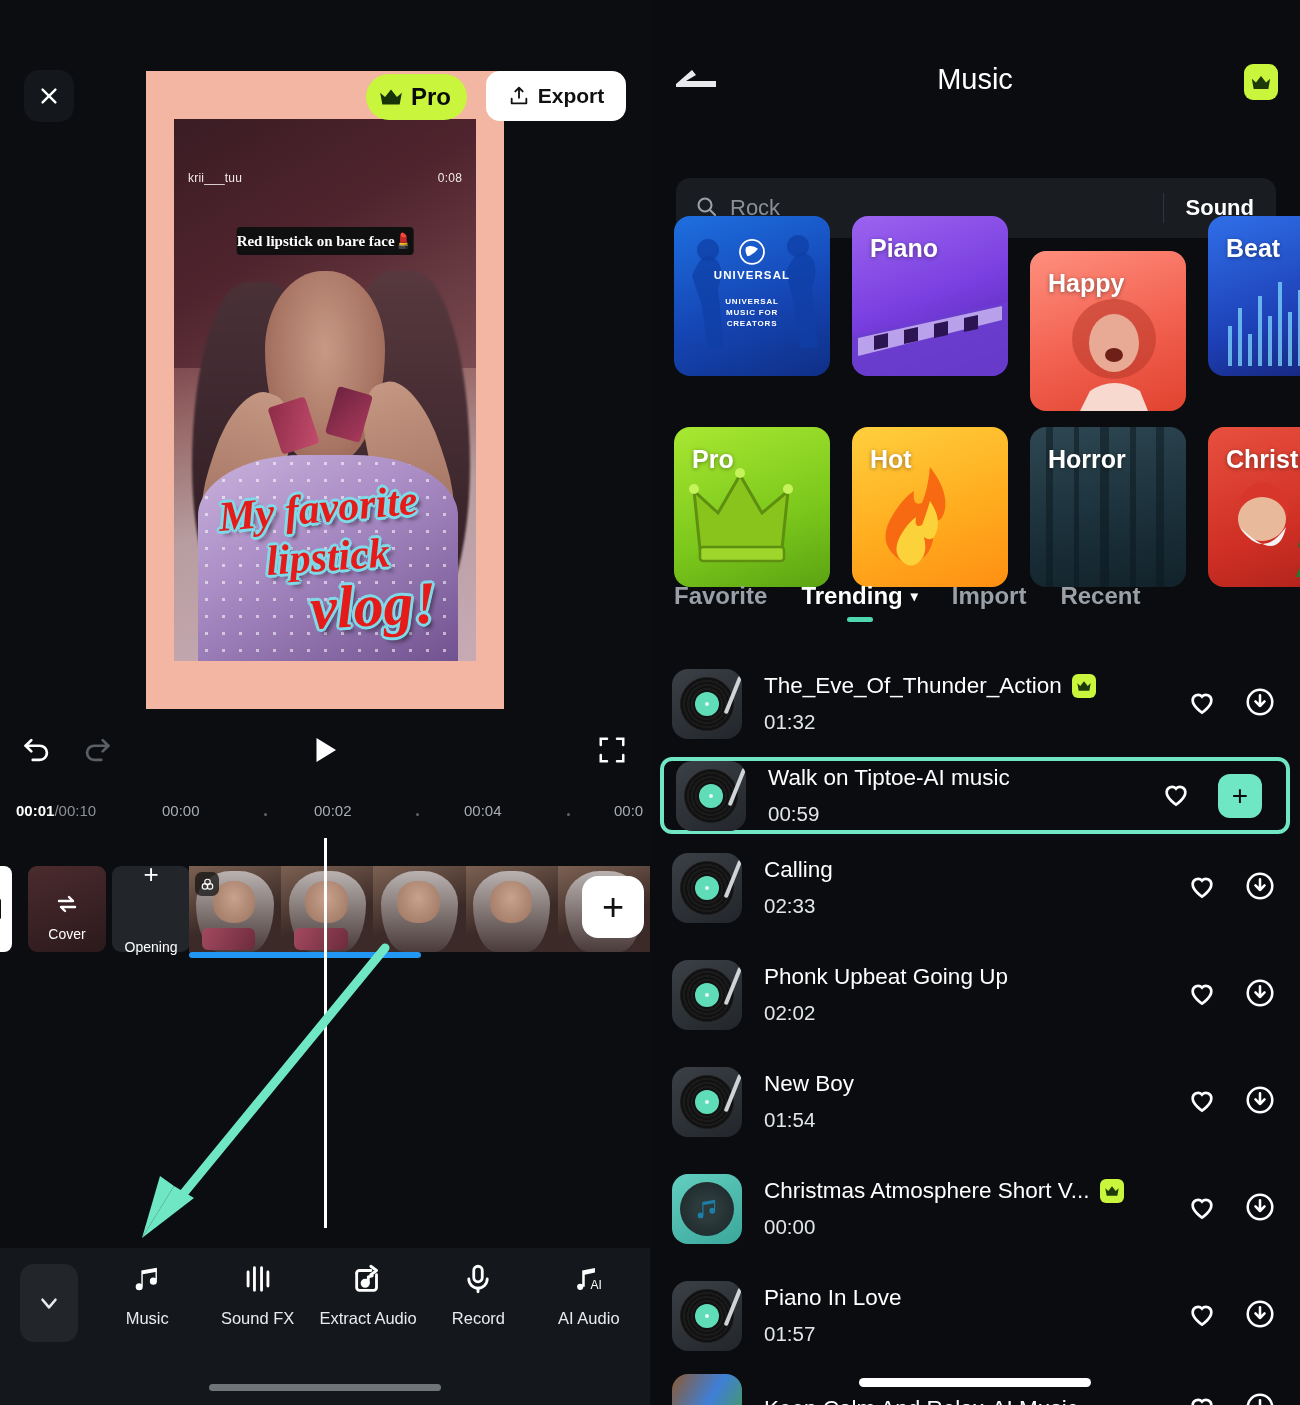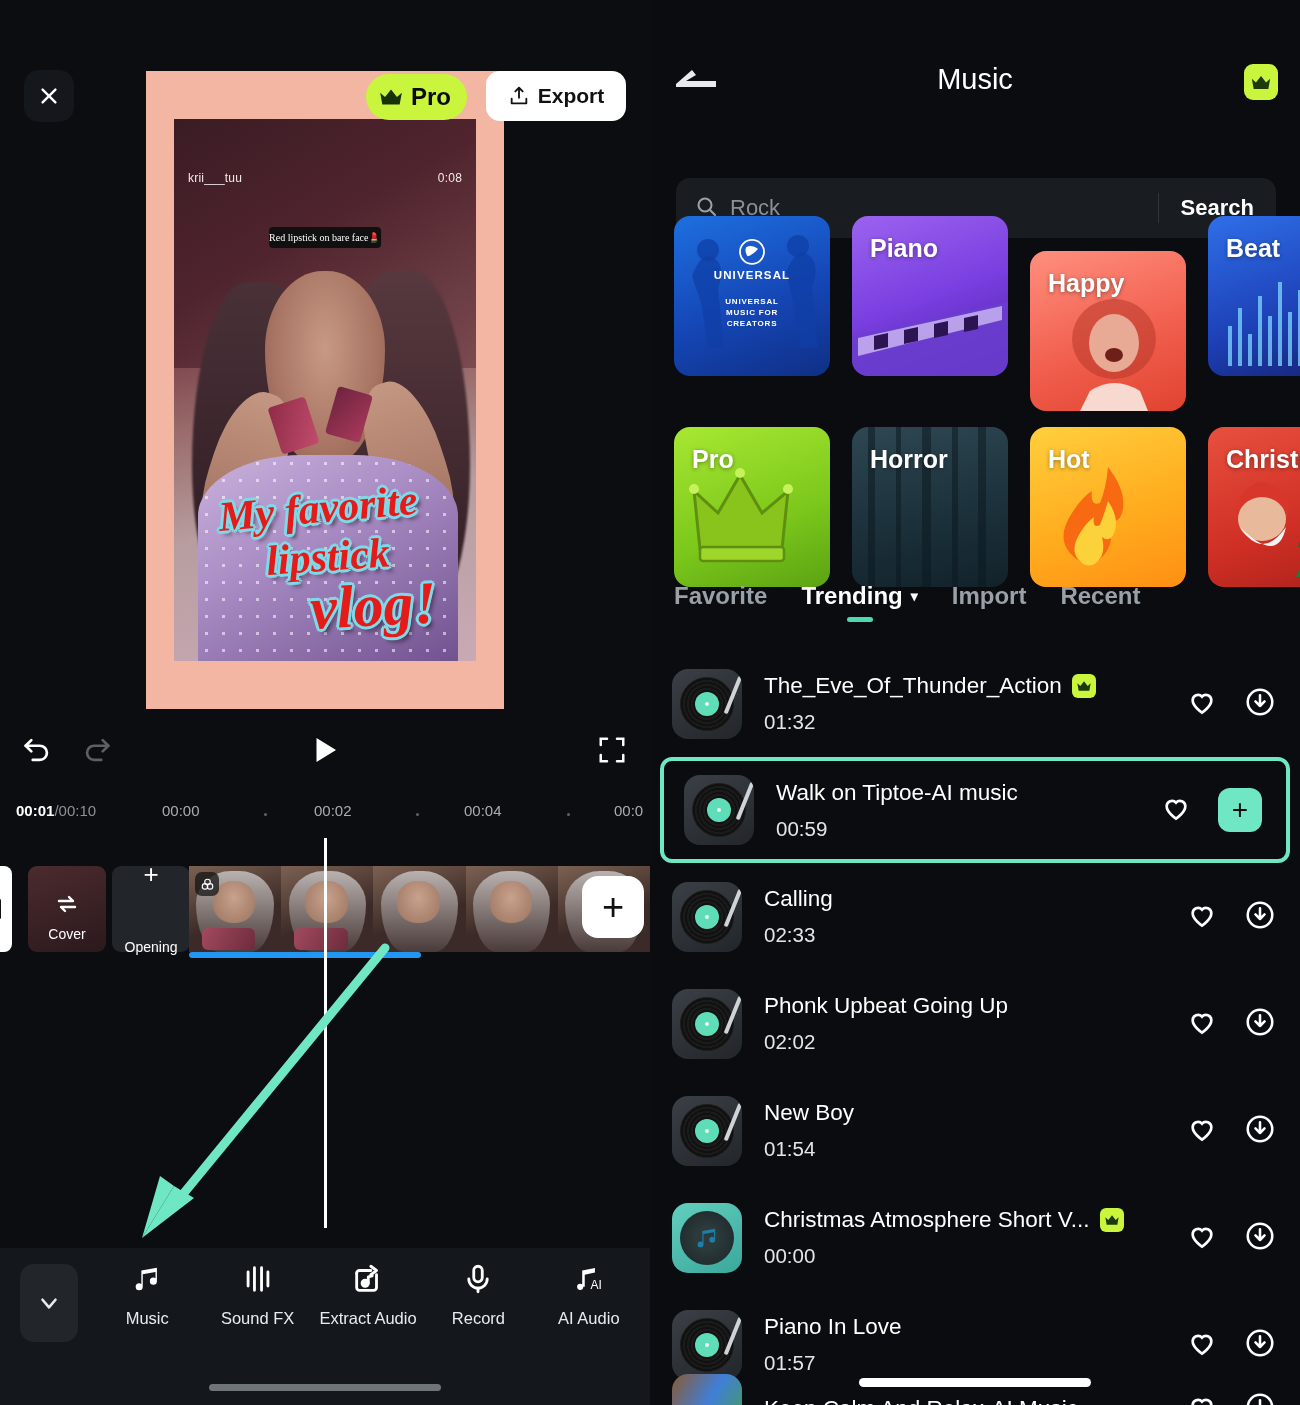--- a/index.html
+++ b/index.html
@@ -575,7 +575,7 @@
       </span>
       <input type="text" placeholder="Rock" style="">
       <span class="sep"></span>
-      <span class="search-btn">Search</span>
+      <span class="search-btn">Sound</span>
     </div>
 
     <div class="cards">

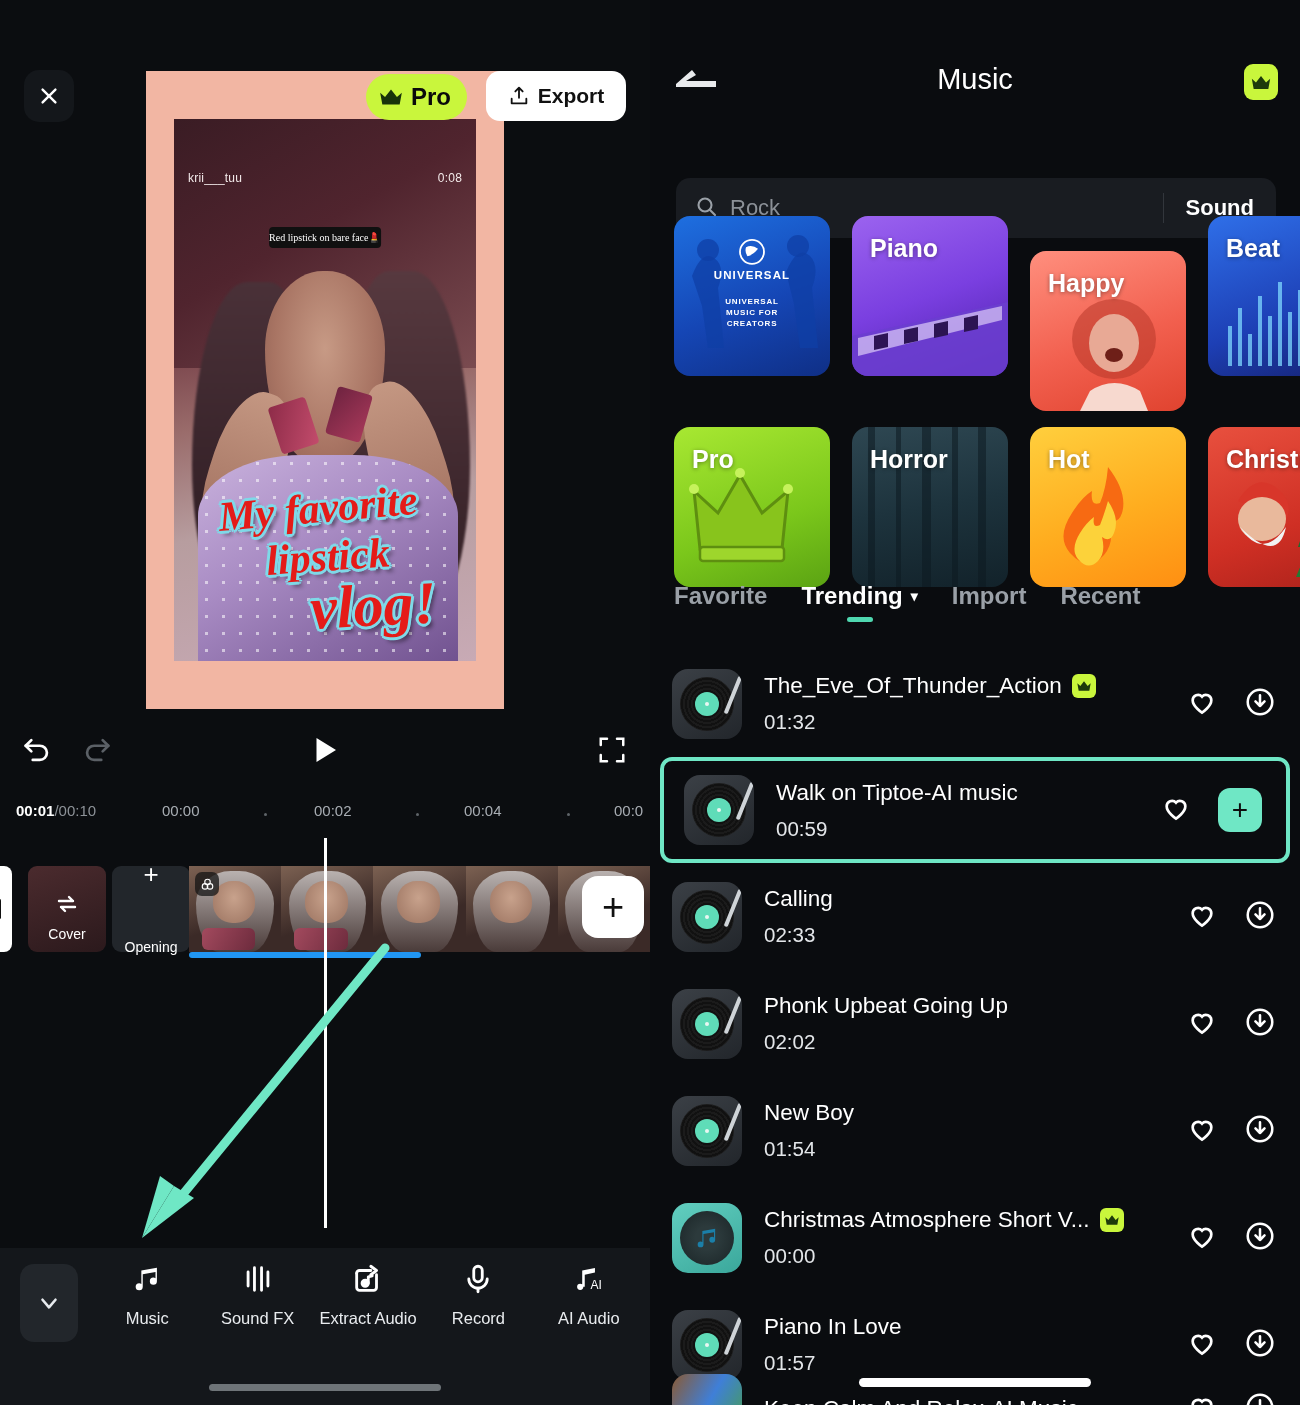--- a/index.html
+++ b/index.html
@@ -75,8 +75,8 @@
 
   .caption-chip {
     position: absolute; left: 50%; transform: translateX(-50%); top: 108px;
-    background: #101010; color:#fff; font-family:"Liberation Serif", serif; font-weight: normal;
-    font-size: 10px; padding: 5px 0; border-radius: 4px; white-space: nowrap;
+    background: #101010; color:#fff; font-family:"Liberation Serif", serif; font-weight: bold;
+    font-size: 15px; padding: 5px 0; border-radius: 4px; white-space: nowrap;
   }
   .caption-chip .emoji { font-family:"DejaVu Sans", sans-serif; }
 

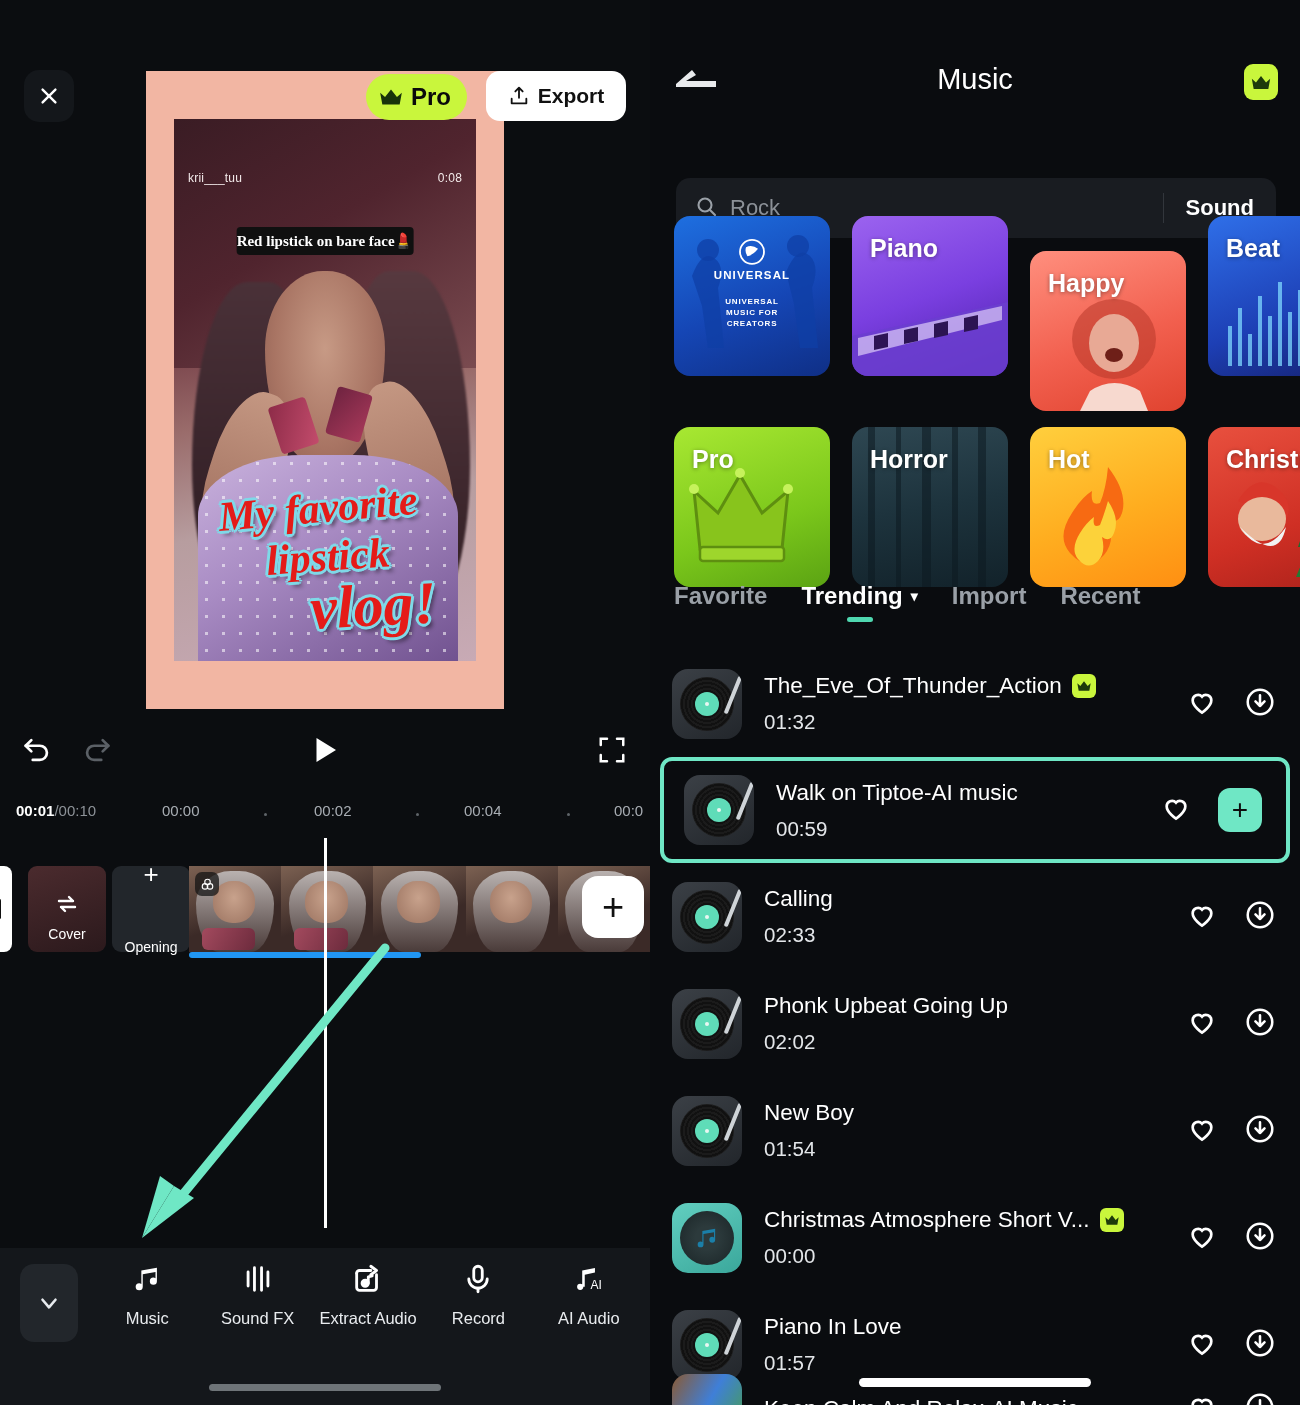--- a/index.html
+++ b/index.html
@@ -656,6 +656,14 @@
           </svg>
         </div>
 
+        <div class="card c-hot">
+          <span class="cap">Hot</span>
+          <svg viewBox="0 0 156 160" style="position:absolute;inset:0">
+            <path d="M78 40 q20 26 14 46 q-4 12 -14 6 q8 22 -4 36 q-16 18 -34 -2 q-14 -16 2 -40 q10 -16 20 -22 q-2 16 8 12 q6 -14 8 -36z" fill="#f76a12"></path>
+            <path d="M78 74 q12 18 6 32 q-4 10 -12 4 q4 16 -4 24 q-10 10 -20 -2 q-8 -10 2 -26 q6 -10 14 -16 q-2 12 6 8 q4 -10 8 -24z" fill="#fcd23a"></path>
+          </svg>
+        </div>
+
         <div class="card c-horror">
           <span class="cap">Horror</span>
           <svg viewBox="0 0 156 160" style="position:absolute;inset:0" opacity=".55">
@@ -667,14 +675,6 @@
           </svg>
         </div>
 
-        <div class="card c-hot">
-          <span class="cap">Hot</span>
-          <svg viewBox="0 0 156 160" style="position:absolute;inset:0">
-            <path d="M78 40 q20 26 14 46 q-4 12 -14 6 q8 22 -4 36 q-16 18 -34 -2 q-14 -16 2 -40 q10 -16 20 -22 q-2 16 8 12 q6 -14 8 -36z" fill="#f76a12"></path>
-            <path d="M78 74 q12 18 6 32 q-4 10 -12 4 q4 16 -4 24 q-10 10 -20 -2 q-8 -10 2 -26 q6 -10 14 -16 q-2 12 6 8 q4 -10 8 -24z" fill="#fcd23a"></path>
-          </svg>
-        </div>
-
         <div class="card c-xmas">
           <span class="cap">Christm</span>
           <svg viewBox="0 0 156 160" style="position:absolute;inset:0">

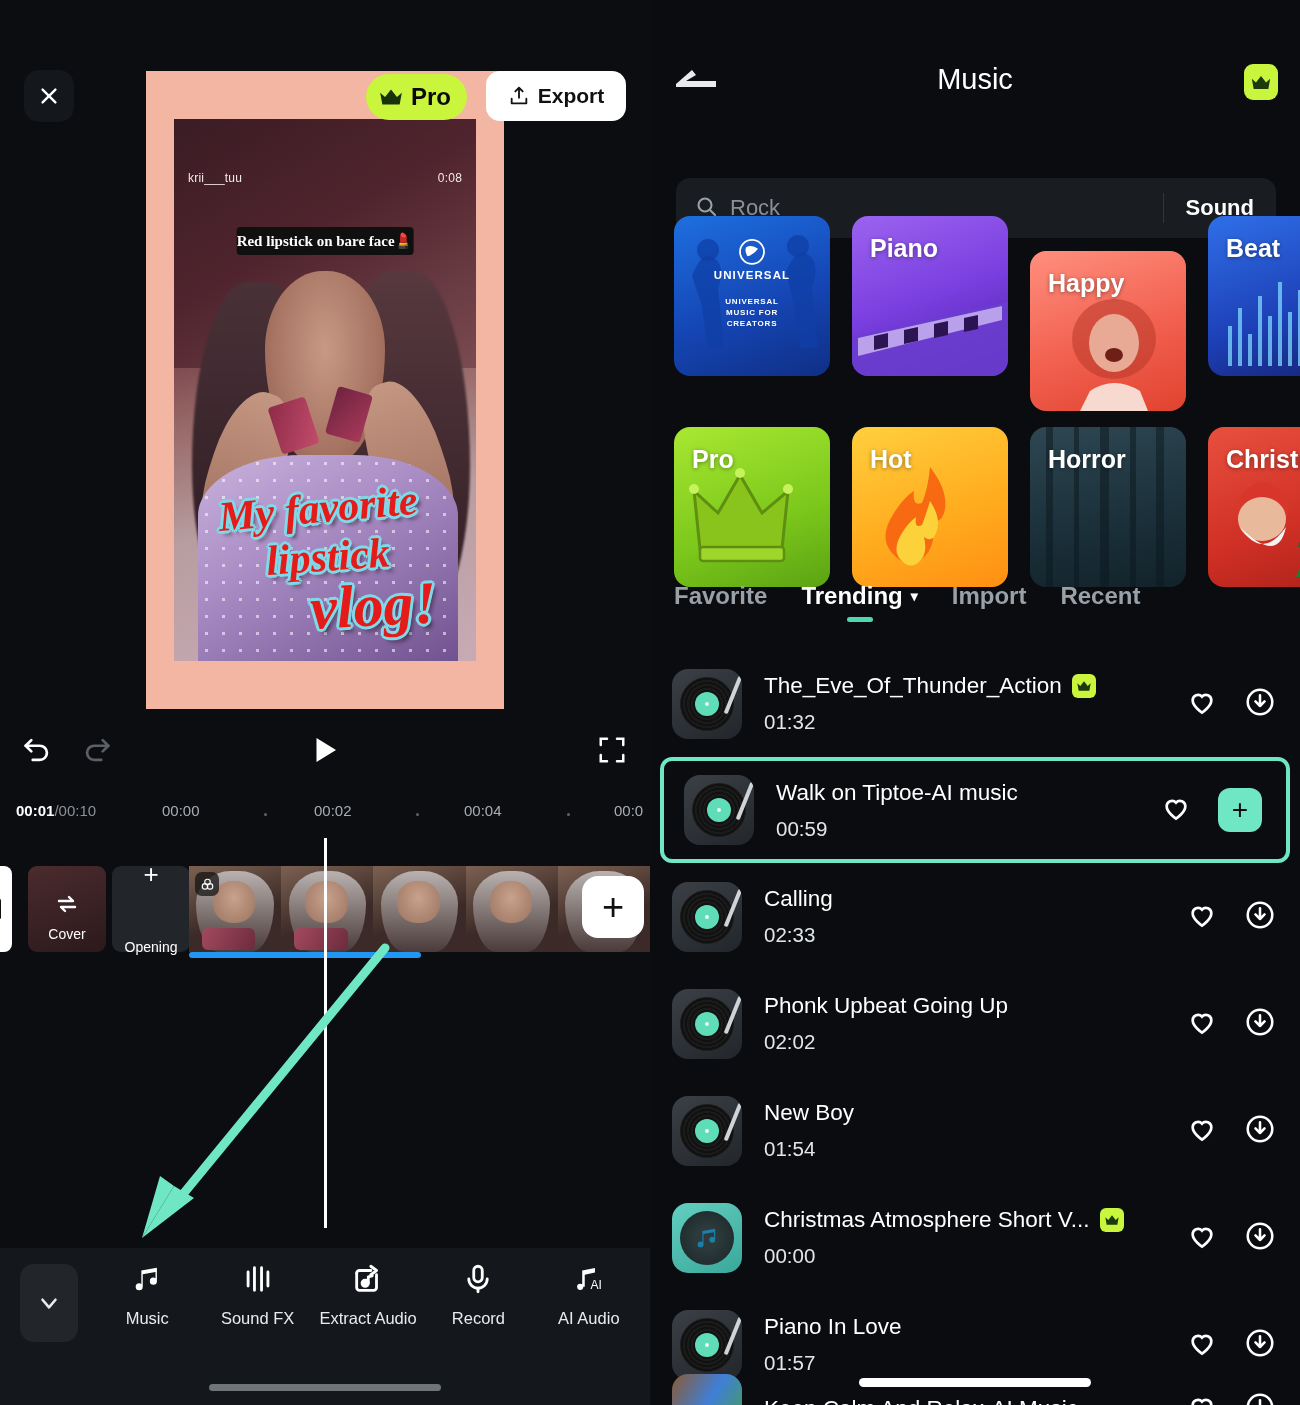--- a/index.html
+++ b/index.html
@@ -276,7 +276,7 @@
   }
   .song.selected {
     border: 4px solid #6fe7c5; border-radius: 12px; margin: 0 10px 0 10px;
-    padding-left: 20px; height: 106px;
+    padding-left: 12px; height: 77px;
   }
   .disc {
     width: 70px; height: 70px; border-radius: 16px; flex: 0 0 70px;

